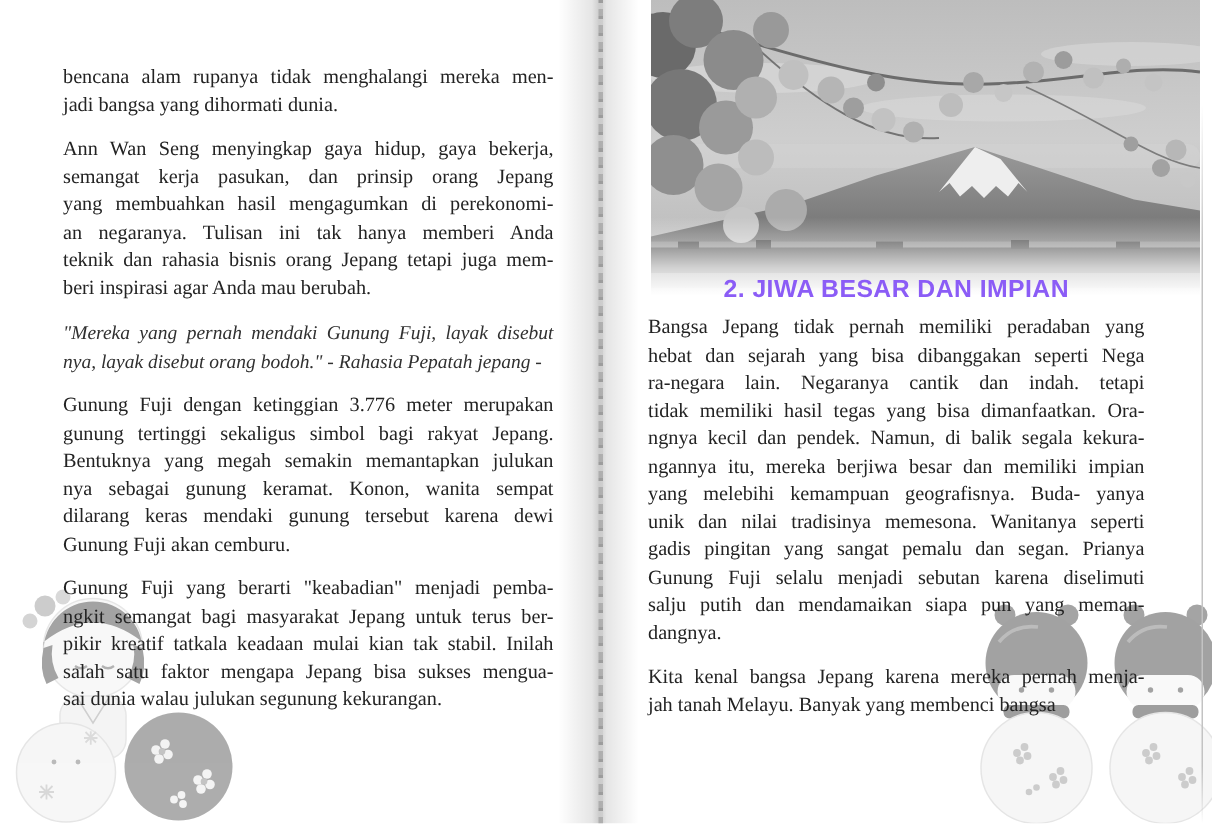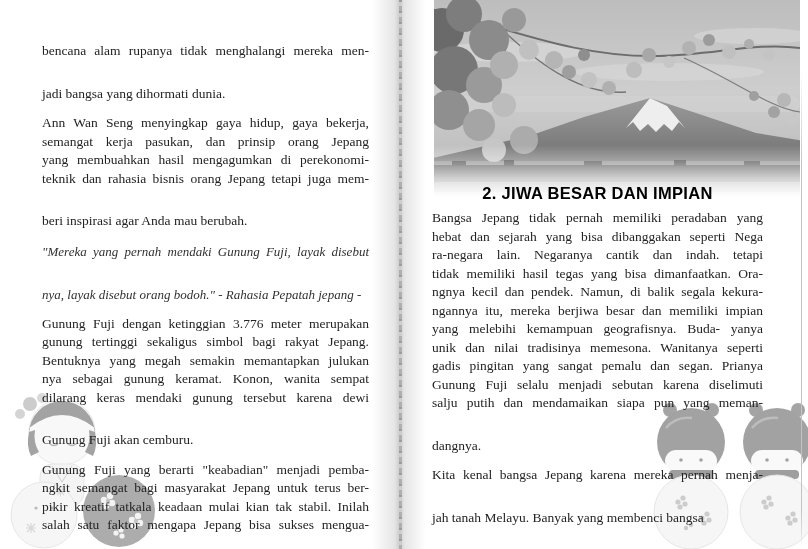--- a/index.html
+++ b/index.html
@@ -16,7 +16,7 @@
   .para{margin:0 0 11px 0;}
   .para.quote{font-style:italic;color:#303030;font-size:13px;line-height:19px;}
   .line{text-align:justify;text-align-last:justify;white-space:normal;}
-  .line.last{text-align-last:left;margin-top:24px;}
+  .line.last{text-align-last:left;}
 
   
   .chapter-heading{

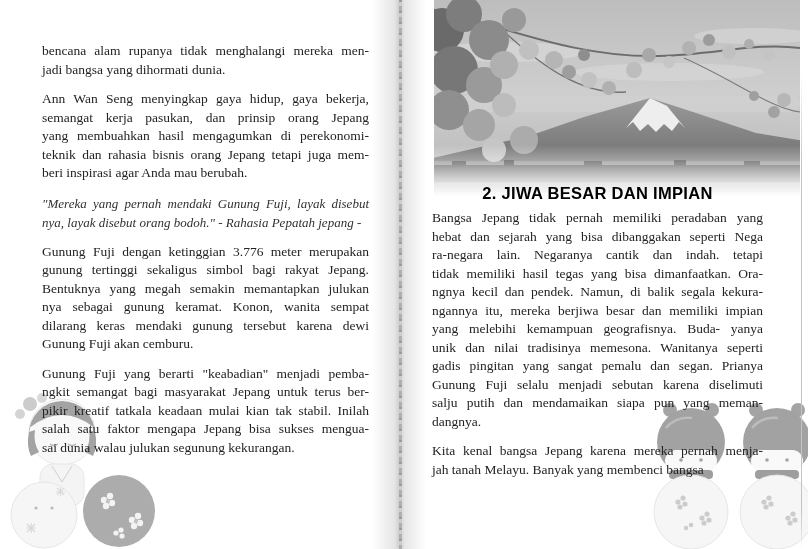--- a/index.html
+++ b/index.html
@@ -109,6 +109,7 @@
           <div class="line">Ann Wan Seng menyingkap gaya hidup, gaya bekerja,</div>
           <div class="line">semangat kerja pasukan, dan prinsip orang Jepang</div>
           <div class="line">yang membuahkan hasil mengagumkan di perekonomi-</div>
+          <div class="line">an negaranya. Tulisan ini tak hanya memberi Anda</div>
           <div class="line">teknik dan rahasia bisnis orang Jepang tetapi juga mem-</div>
           <div class="line last">beri inspirasi agar Anda mau berubah.</div>
         </div>

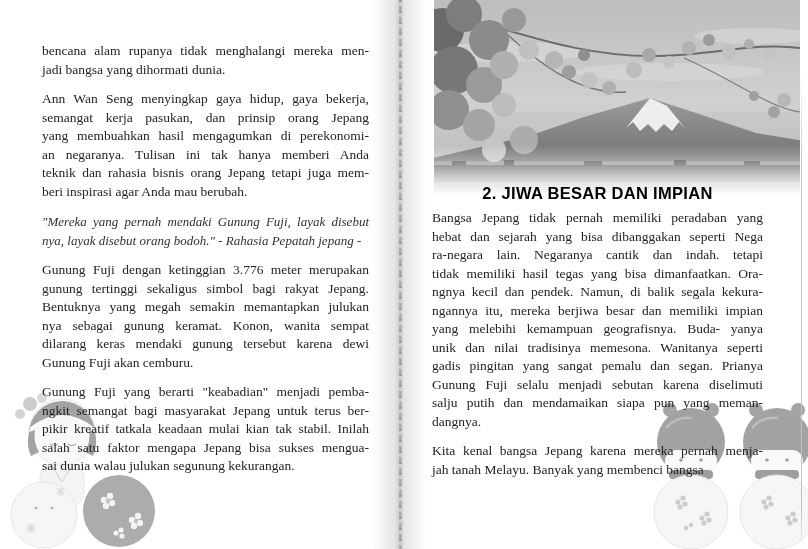--- a/index.html
+++ b/index.html
@@ -22,7 +22,7 @@
   .chapter-heading{
     position:absolute;left:432px;top:184px;width:331px;text-align:center;
     font-family:"Liberation Sans", sans-serif;font-weight:bold;
-    font-size:16.5px;letter-spacing:.3px;color:#000000;
+    font-size:16.5px;letter-spacing:.3px;color:#8b5cf6;
   }
 
   

